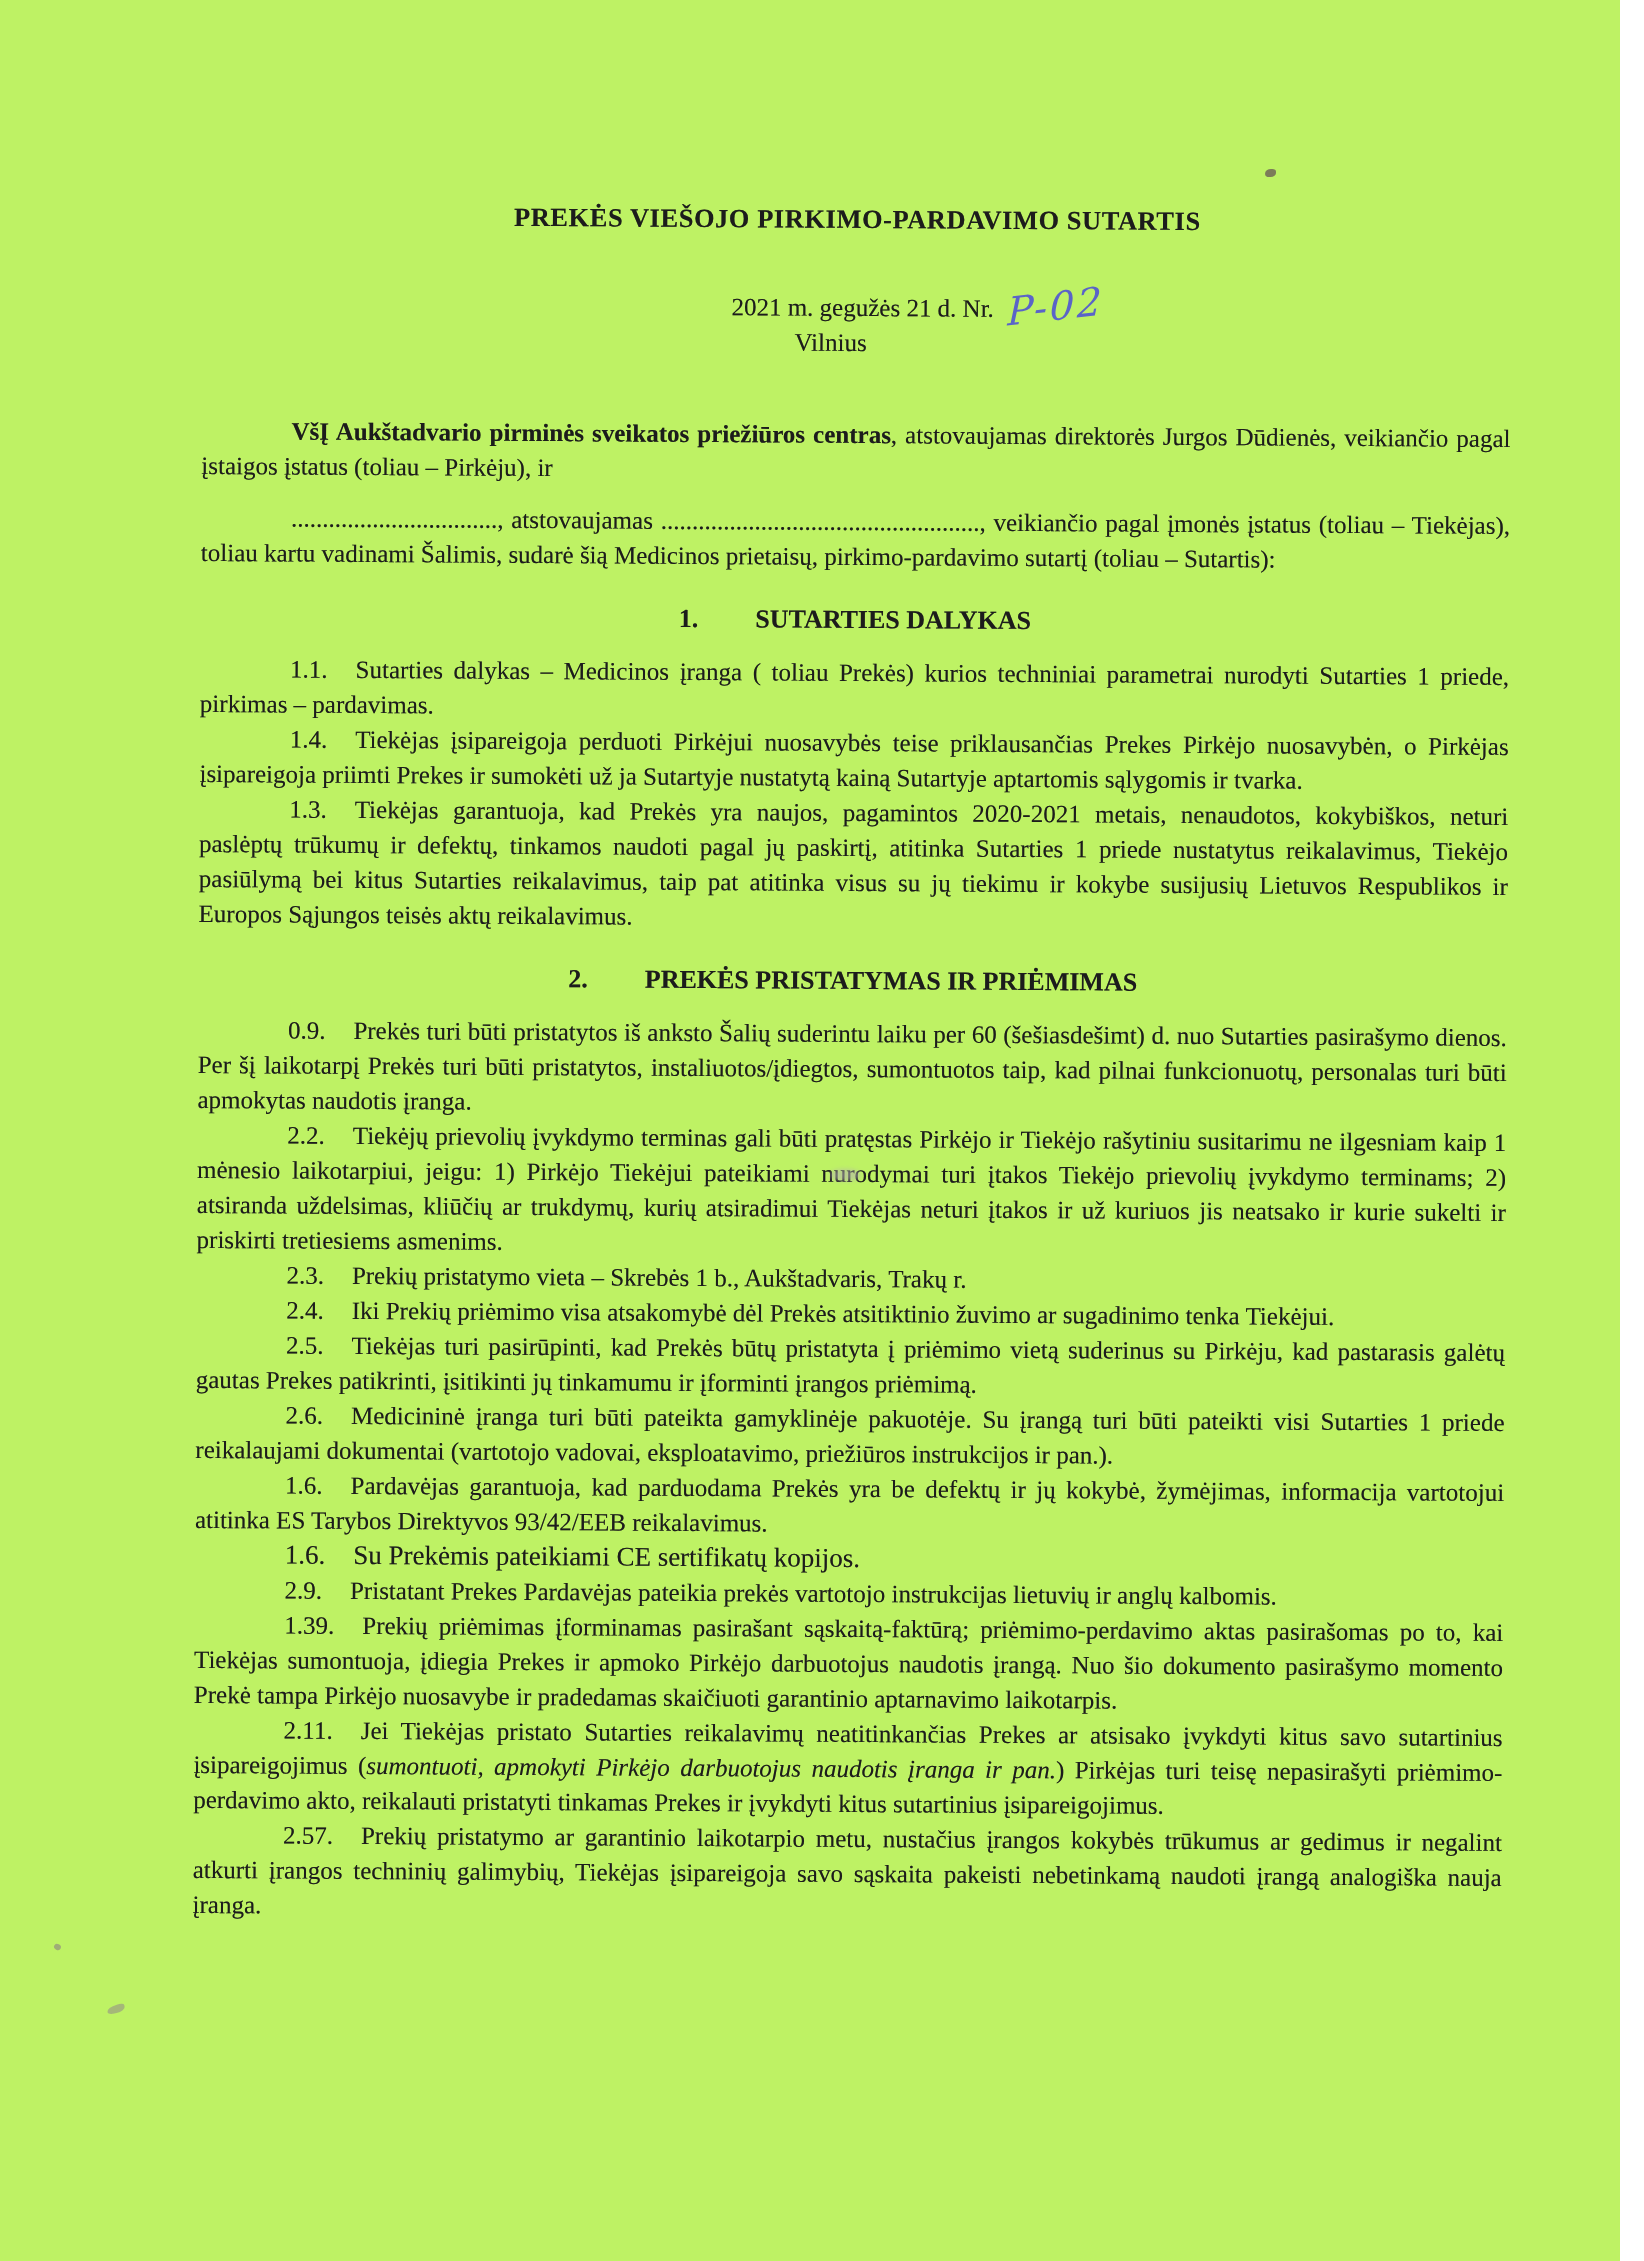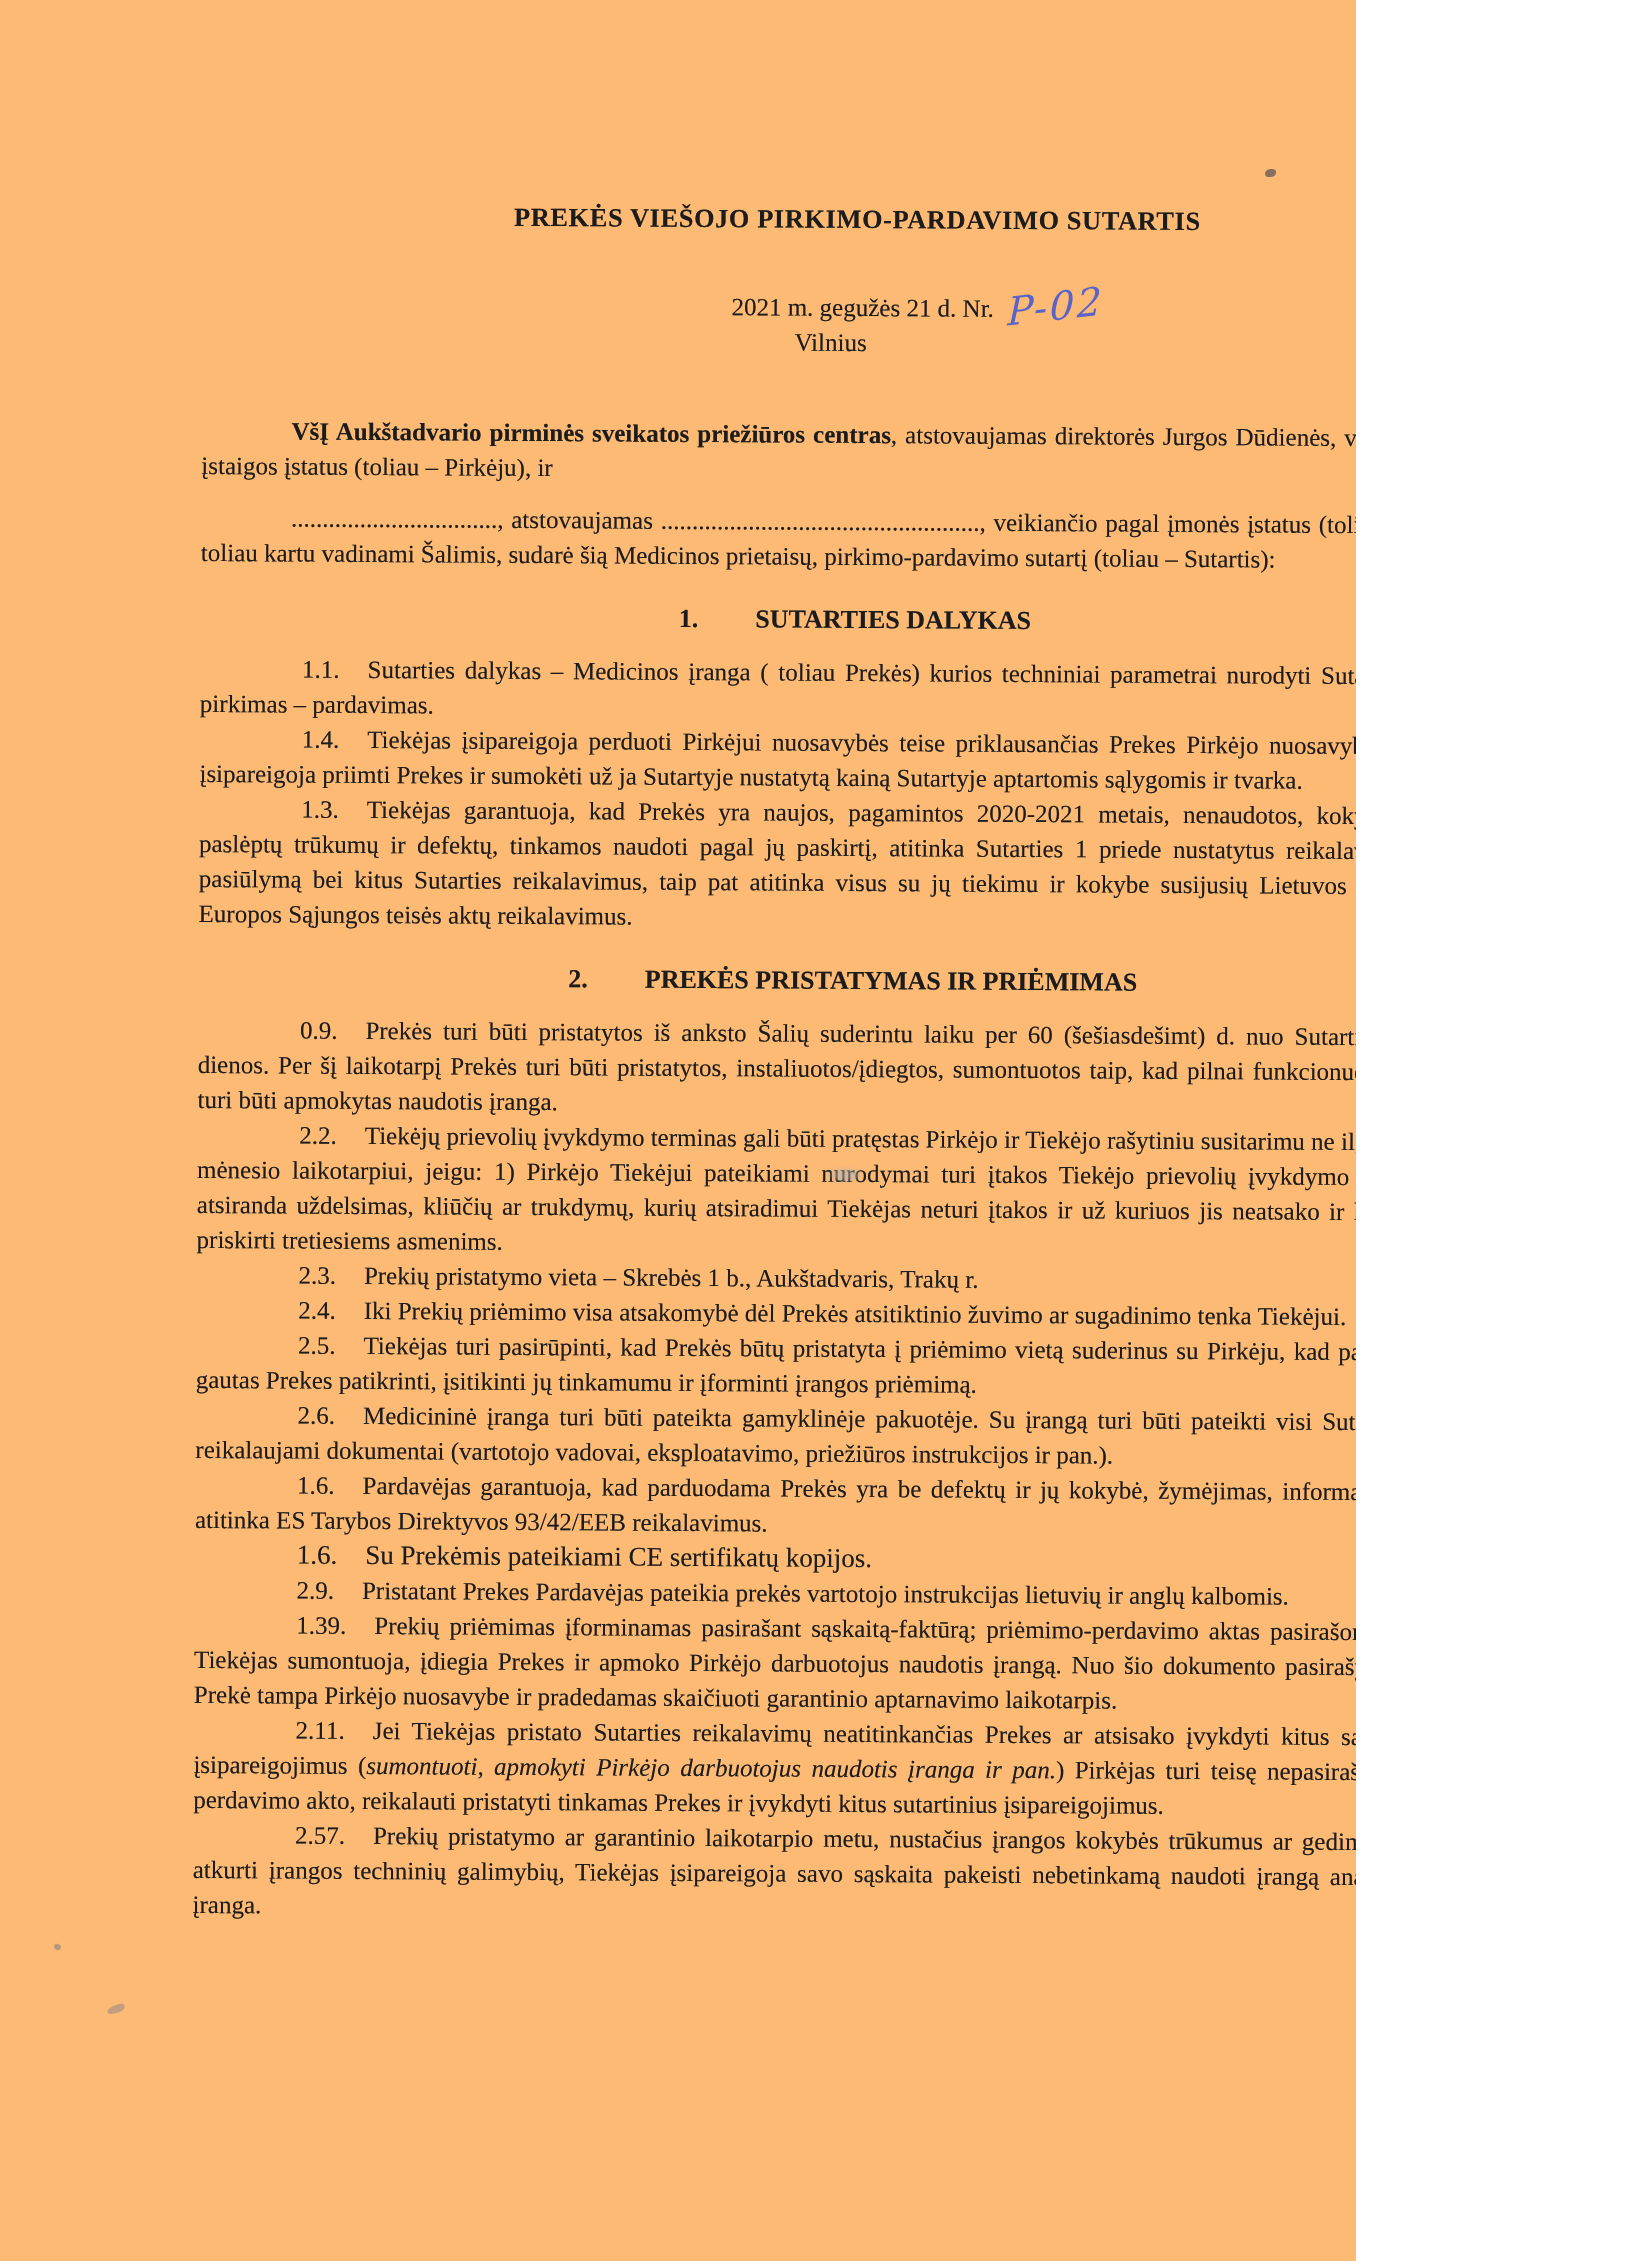--- a/index.html
+++ b/index.html
@@ -4,8 +4,8 @@
 <style>
   html,body { margin:0; padding:0; background:#ffffff; }
   .sheet {
-    position:relative; width:1356px; height:2261px;
-    background:#fdba74; overflow:hidden;
+    position:relative; width:1620px; height:2261px;
+    background:#bef264; overflow:hidden;
     font-family:"Liberation Serif", serif;
     color:#1c1c1c;
   }

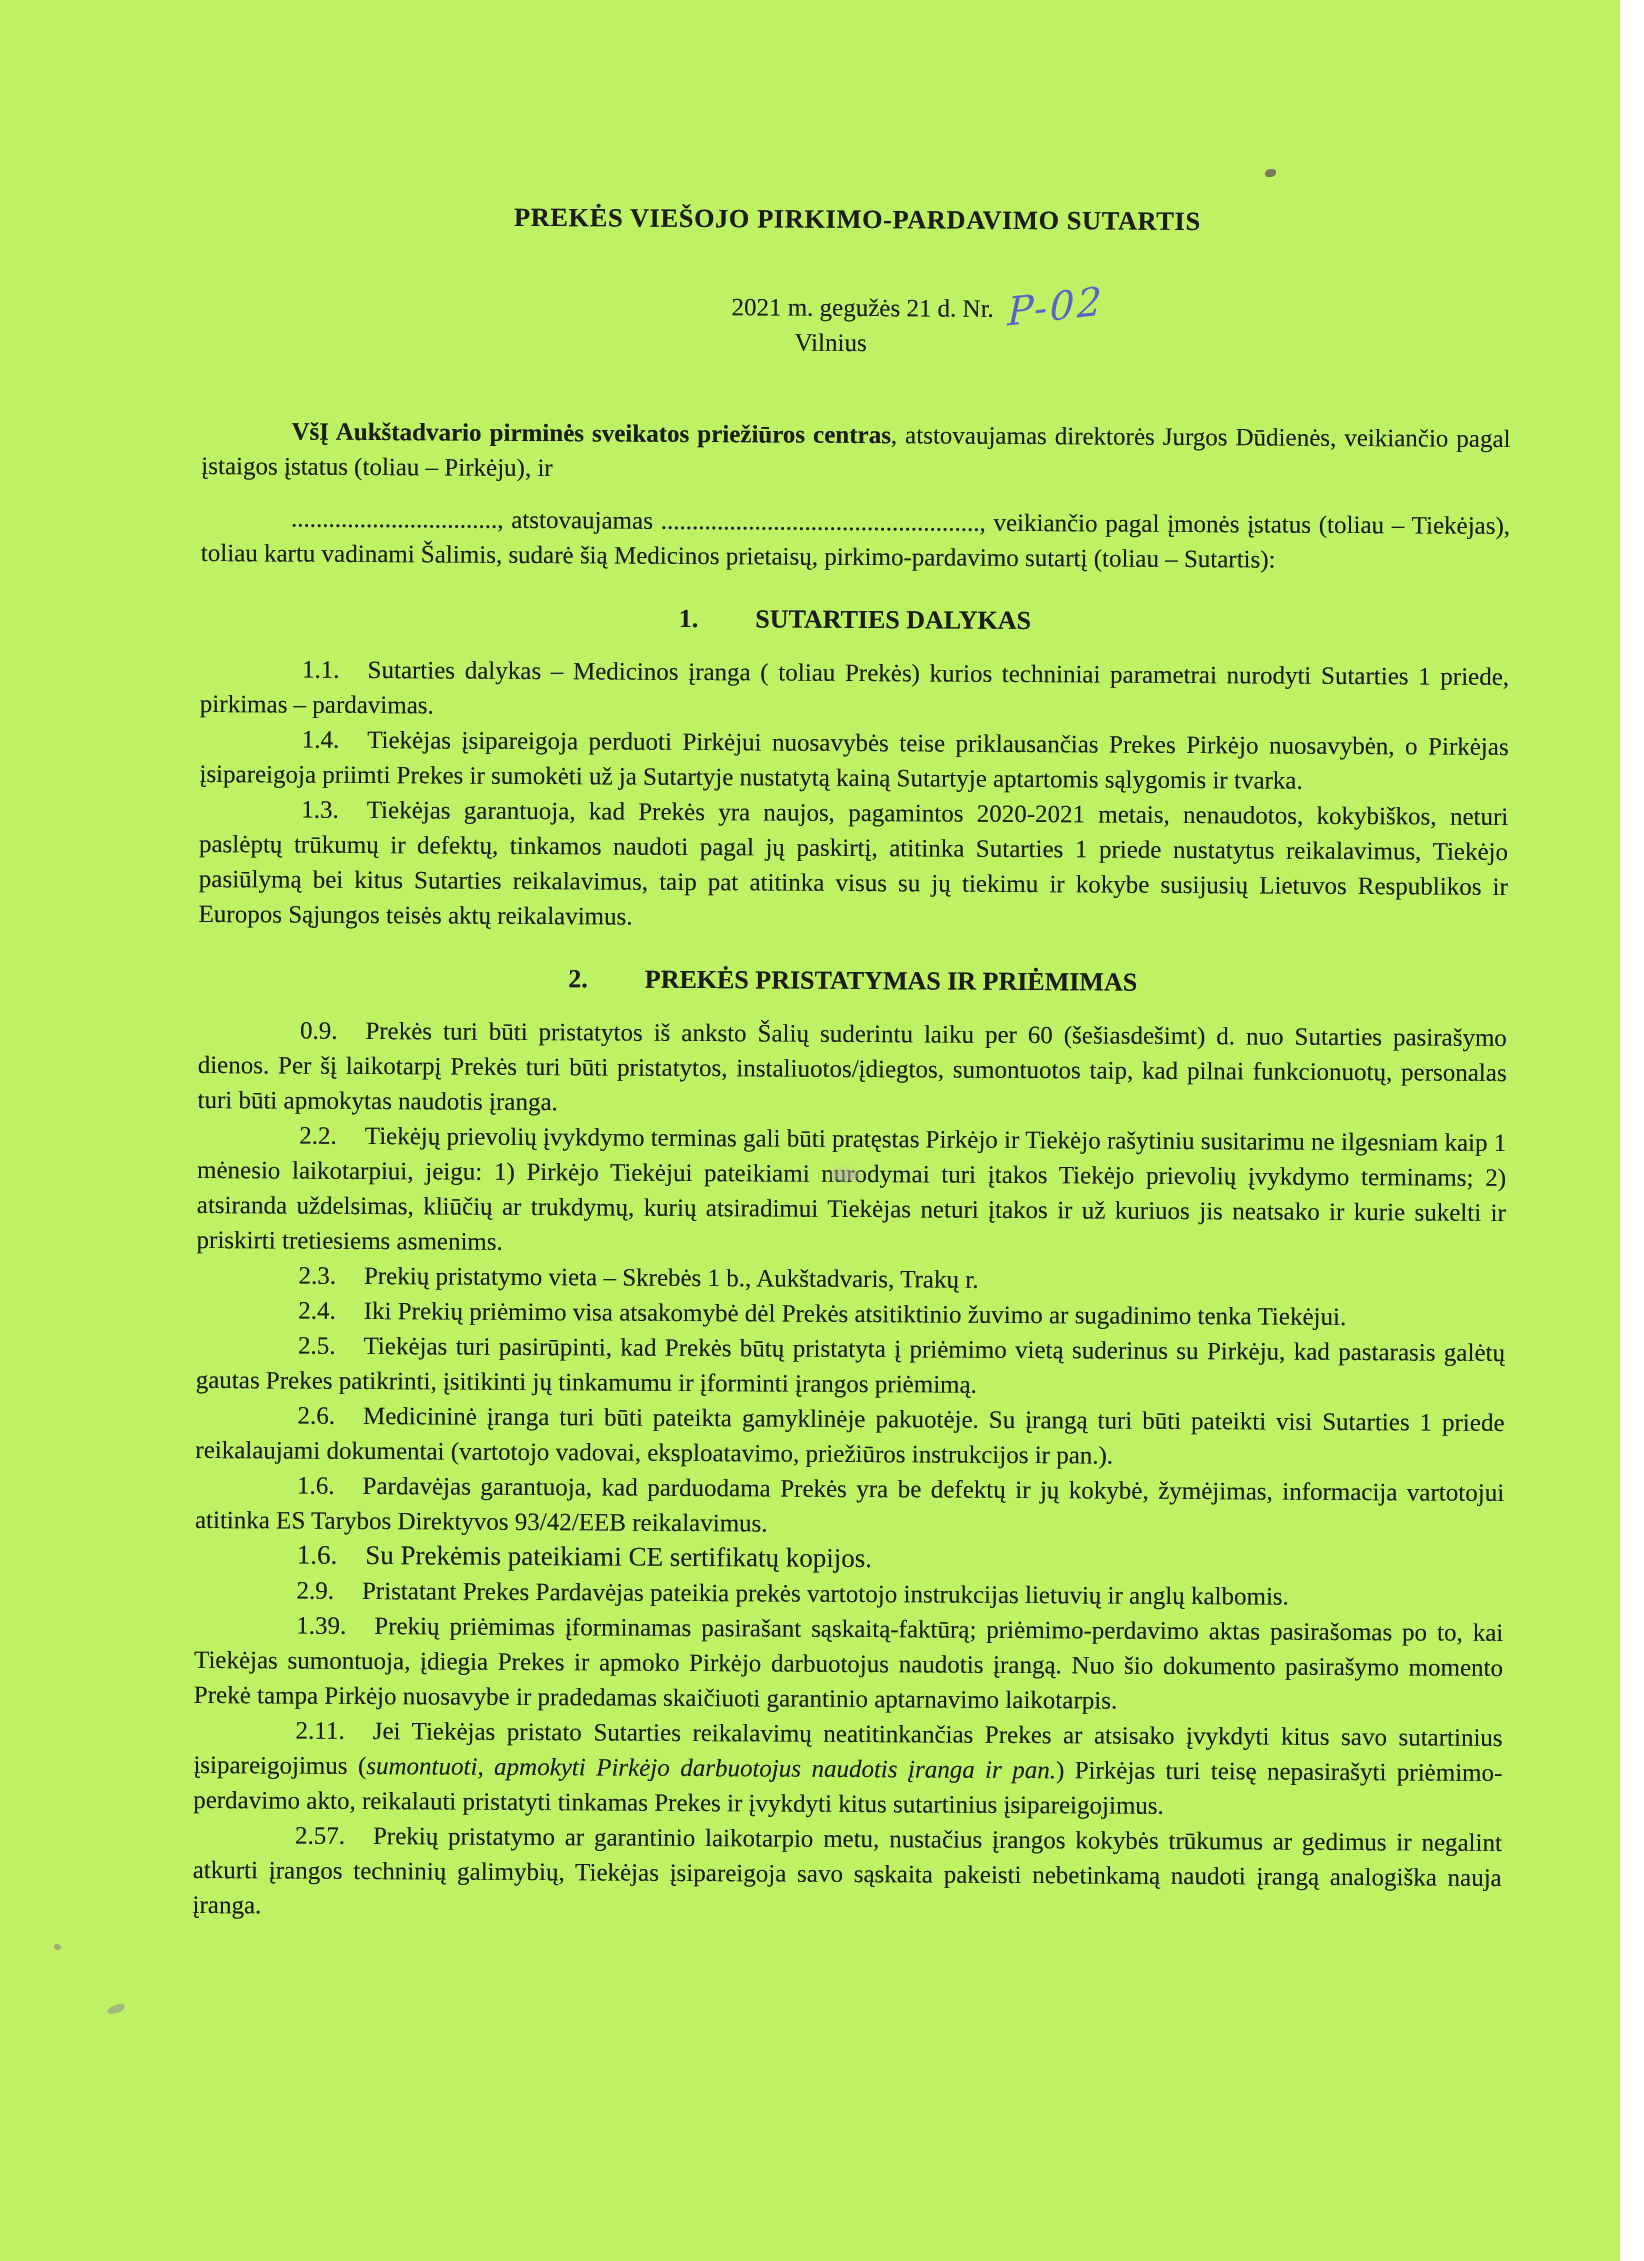--- a/index.html
+++ b/index.html
@@ -44,7 +44,7 @@
     font-size:26px; font-weight:bold; line-height:35px;
   }
   .hnum { margin-right:57px; }
-  .cnum { margin-right:28px;margin-left:12px; }
+  .cnum { margin-right:28px; }
   p.bigger { font-size:27px; }
   .artifact { position:absolute; }
   .speck-a { left:1265px; top:169px; width:11px; height:8.4px; background:#6b5e56; opacity:.8; border-radius:62% 38% 55% 45%; }

